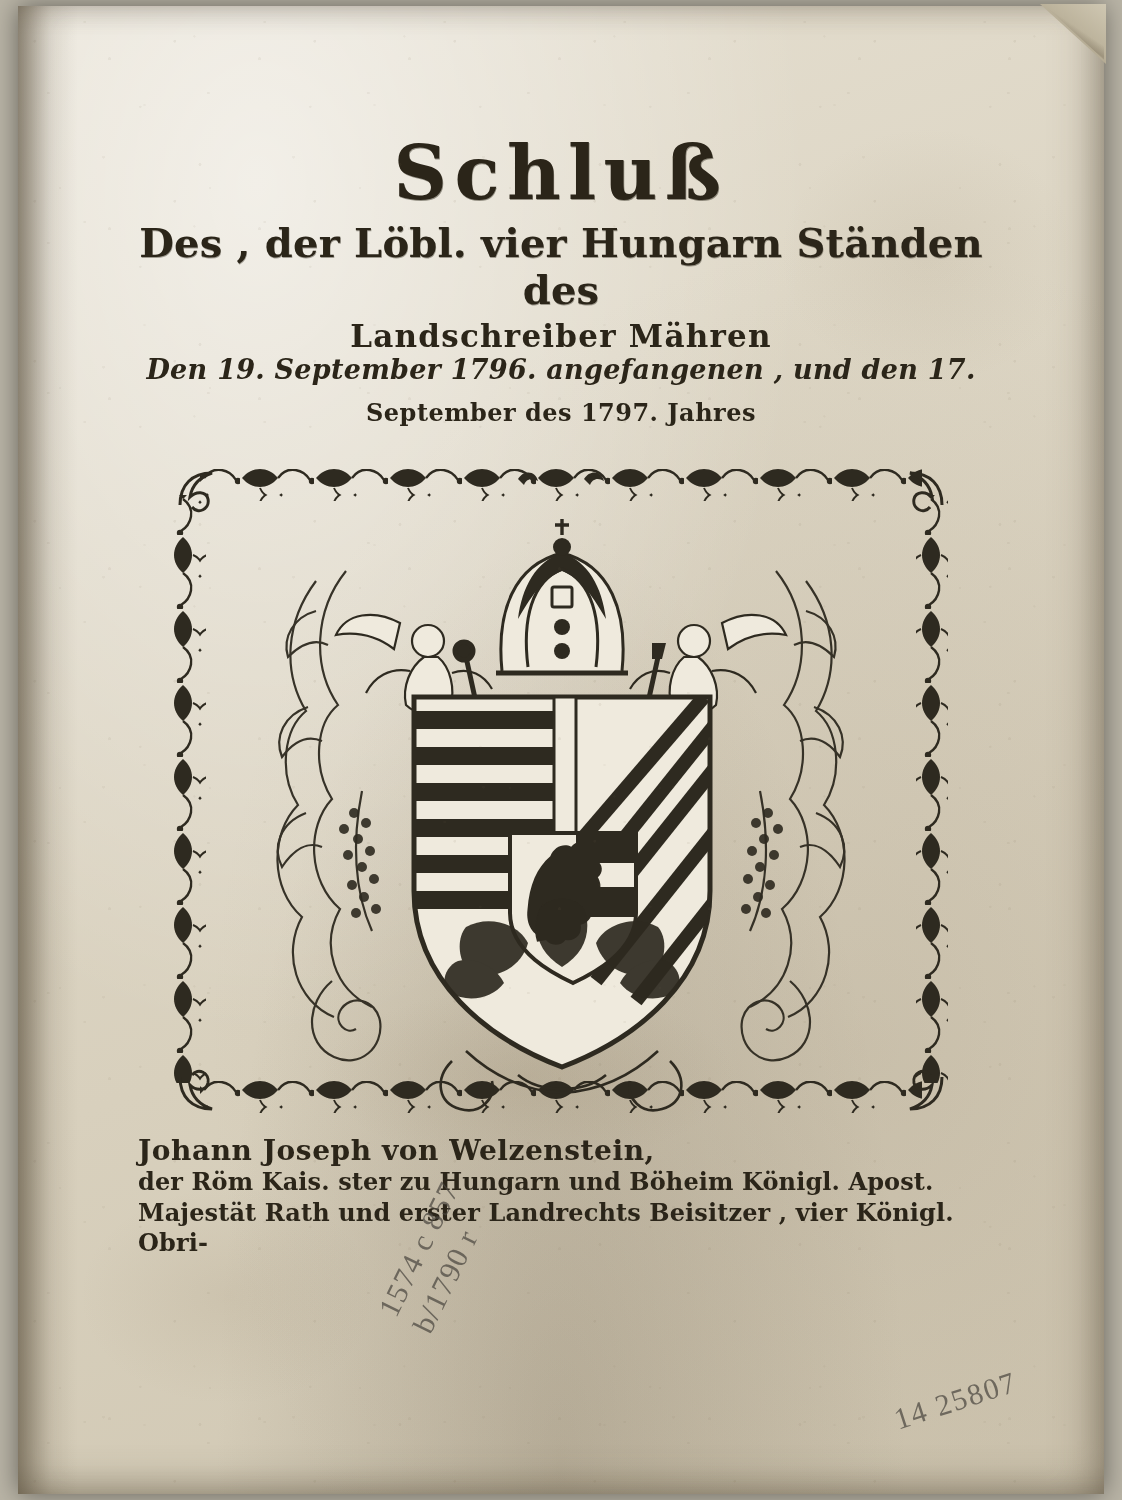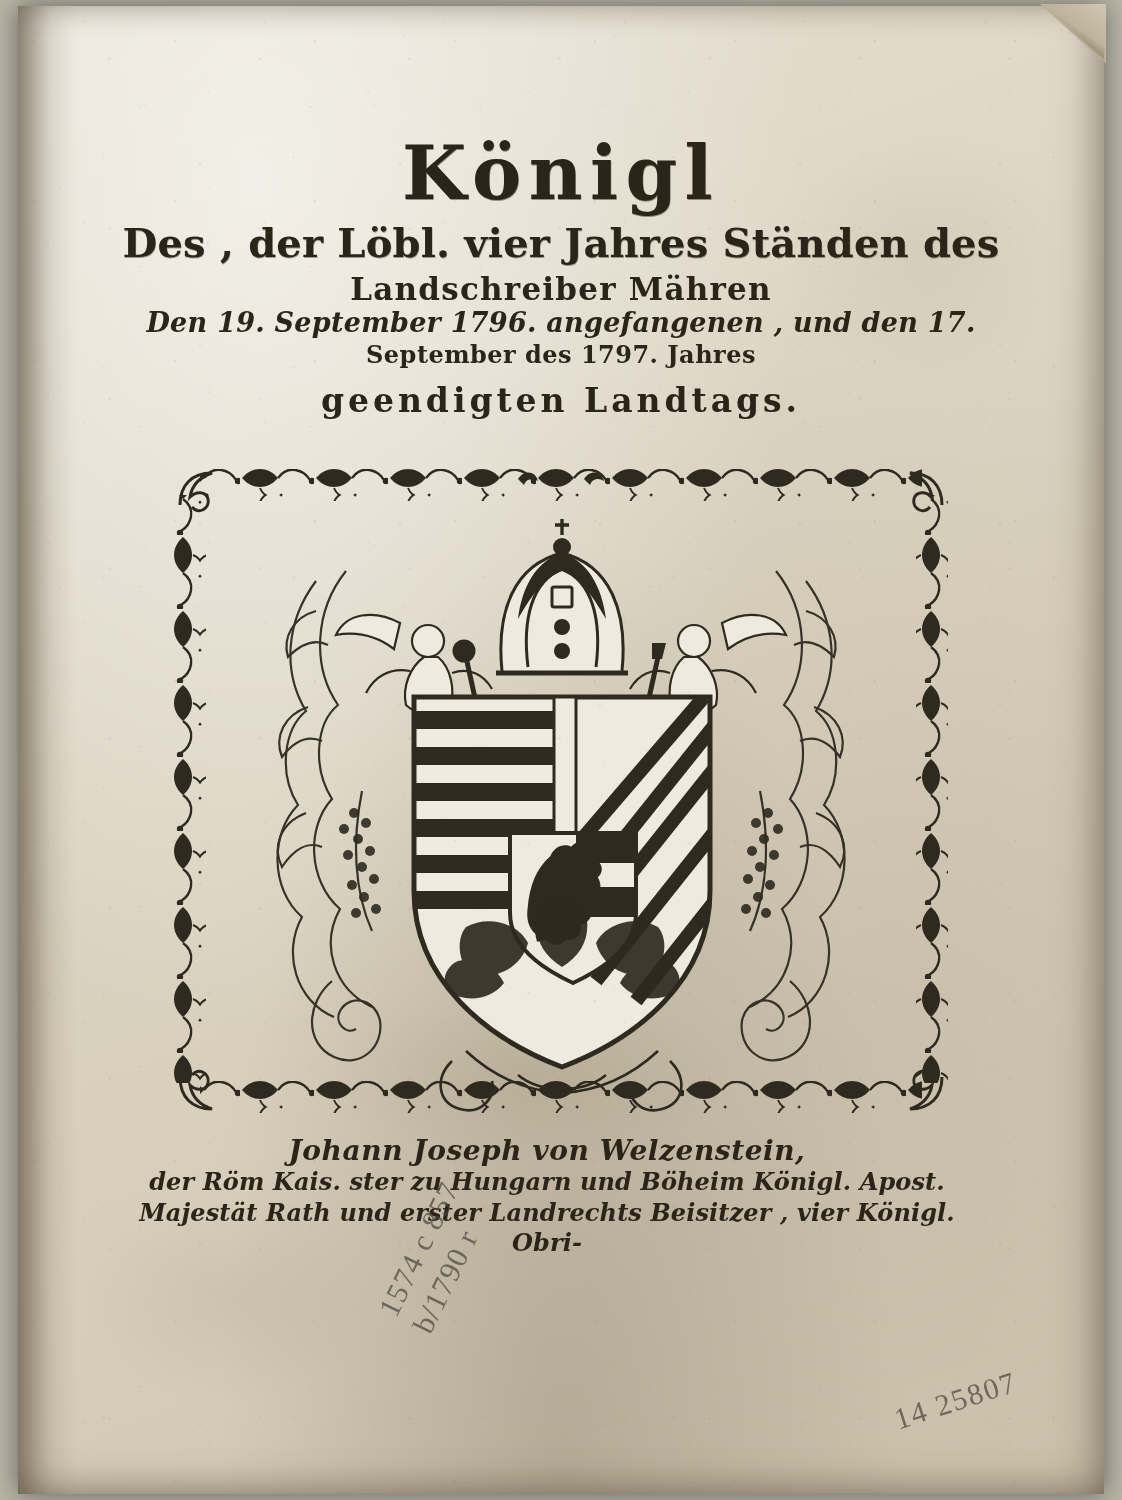--- a/index.html
+++ b/index.html
@@ -217,7 +217,7 @@
     <div class="stain stain2"></div>
 
     <div class="titleblock">
-      <div class="fraktur t-schluss">Königl</div>
+      <div class="fraktur t-schluss">Schluß</div>
       <div class="fraktur t-line2">Des , der Löbl. vier Jahres Ständen des</div>
       <div class="fraktur t-line3">Landschreiber Mähren</div>
       <div class="fraktur t-line4">Den 19. September 1796. angefangenen , und den 17.</div>

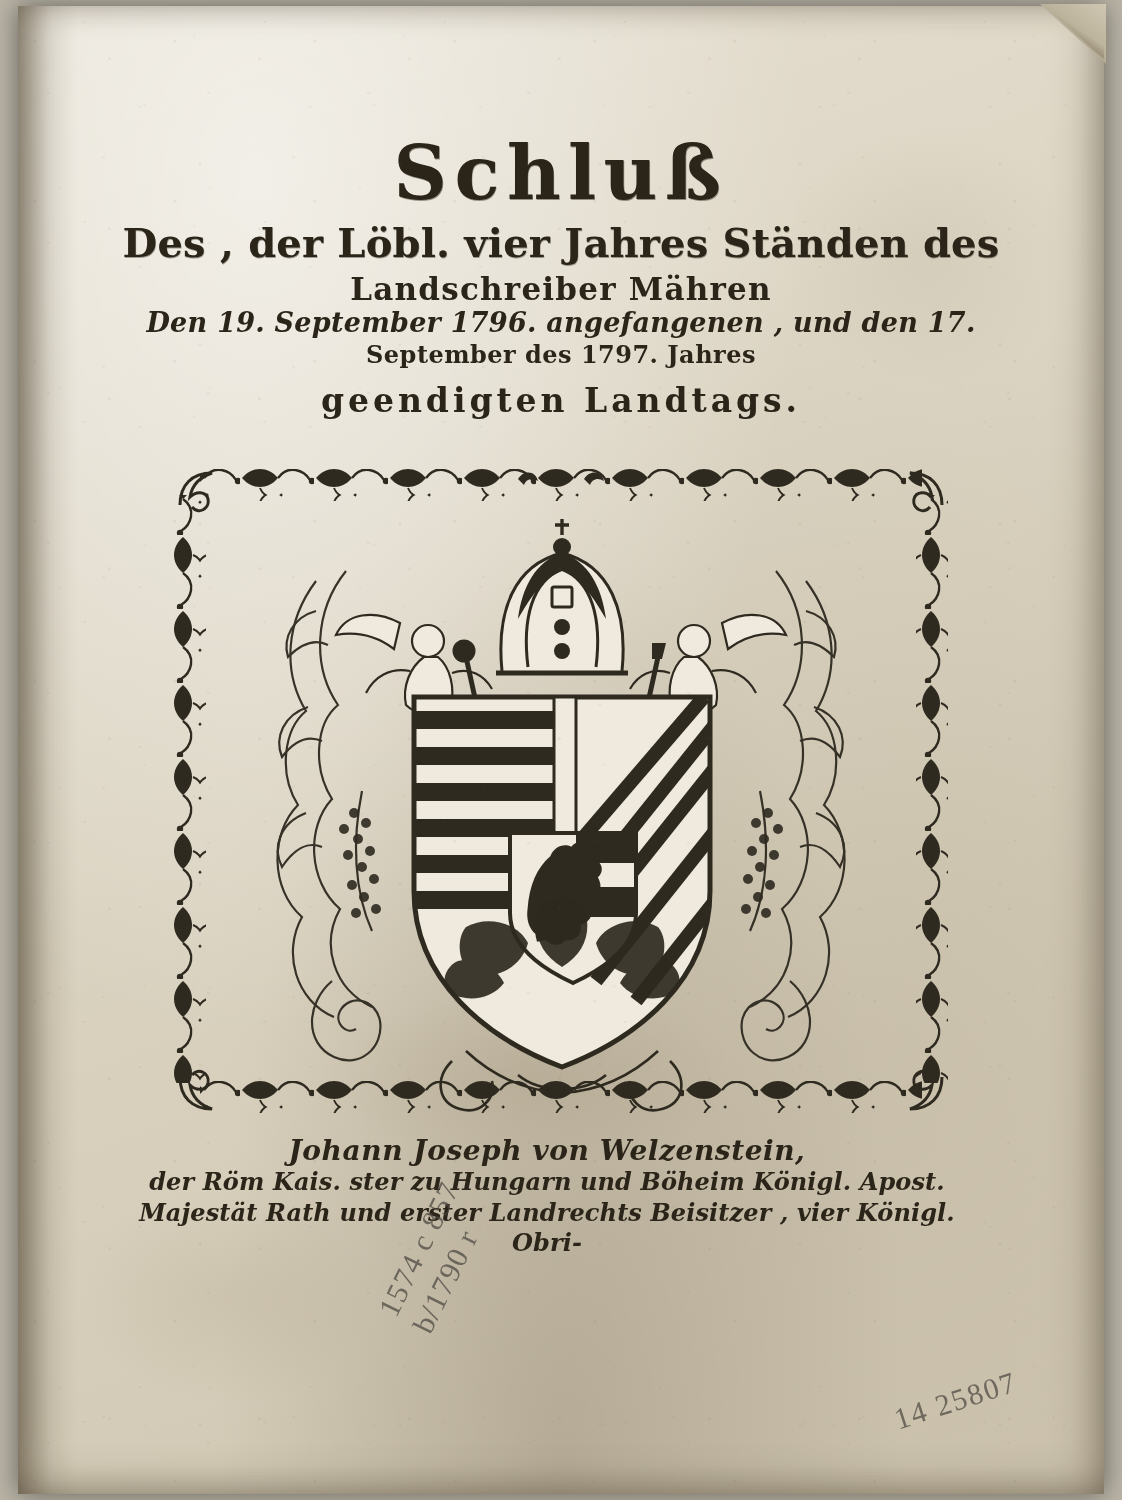--- a/index.html
+++ b/index.html
@@ -218,7 +218,7 @@
 
     <div class="titleblock">
       <div class="fraktur t-schluss">Schluß</div>
-      <div class="fraktur t-line2">Des , der Löbl. vier Jahres Ständen des</div>
+      <div class="fraktur t-line2">Des , der Löbl. vier Hungarn Ständen des</div>
       <div class="fraktur t-line3">Landschreiber Mähren</div>
       <div class="fraktur t-line4">Den 19. September 1796. angefangenen , und den 17.</div>
       <div class="fraktur t-line5">September des 1797. Jahres</div>

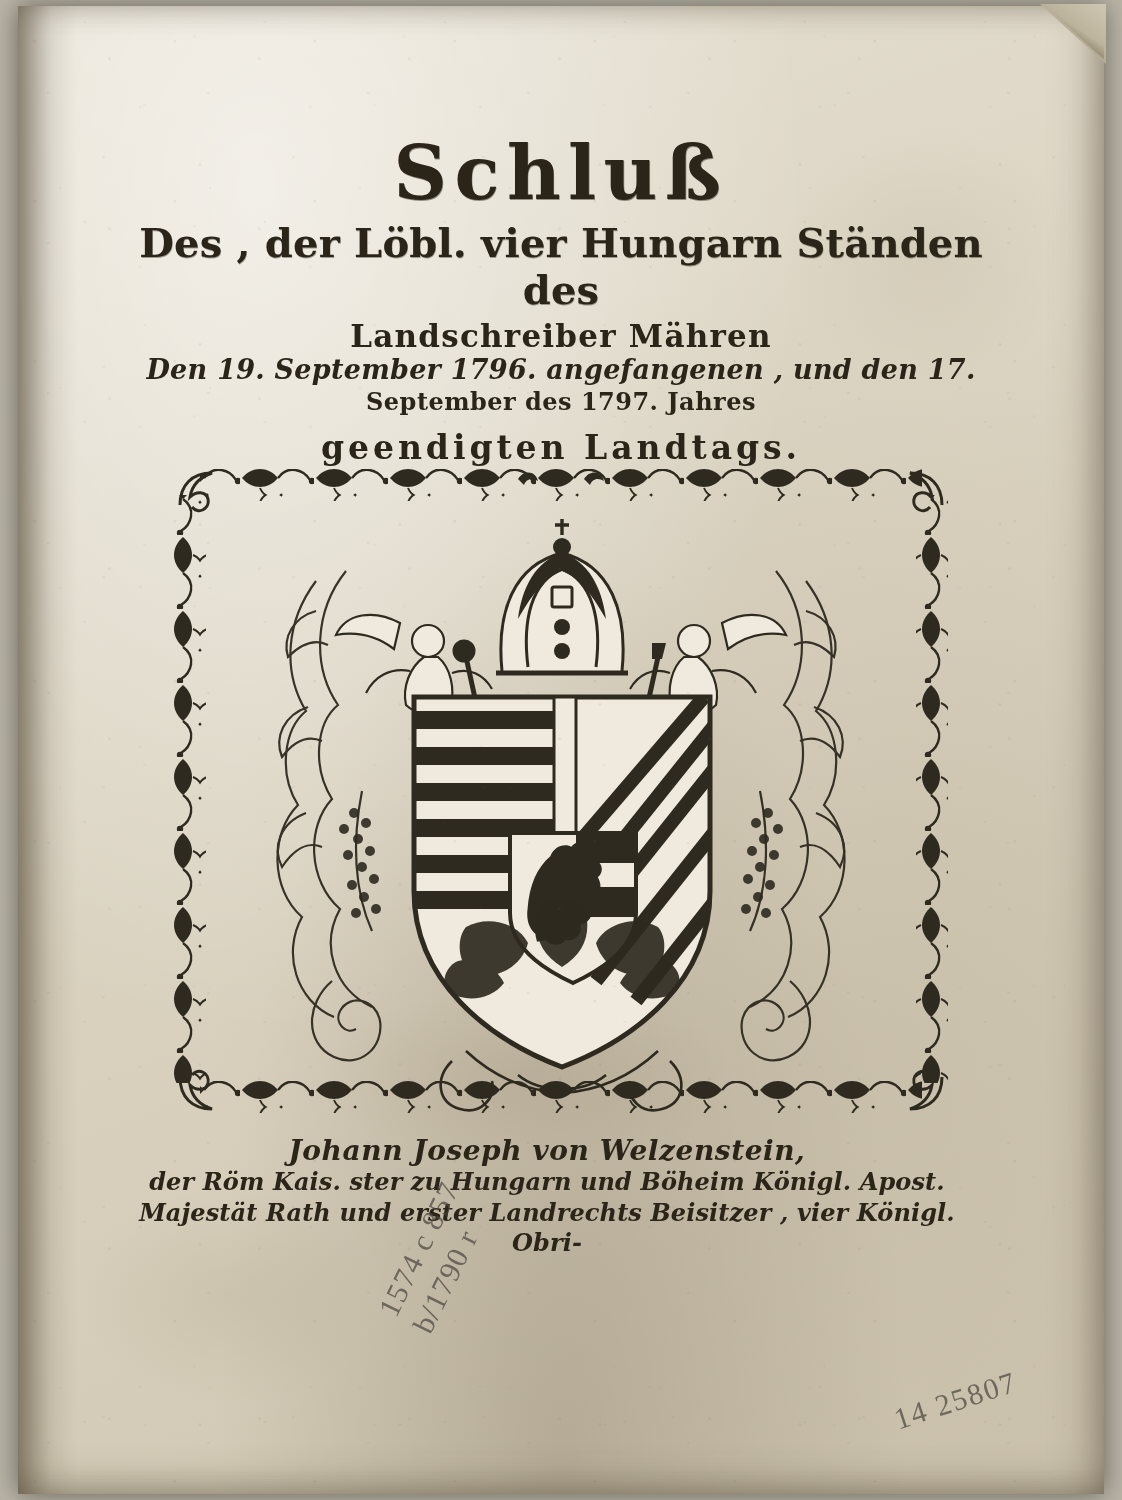--- a/index.html
+++ b/index.html
@@ -127,7 +127,7 @@
   }
   .t-line5 {
     font-size: 24px;
-    margin-top: 2px;
+    margin-top: 13px;
     letter-spacing: 0.02em;
   }
   .t-line6 {

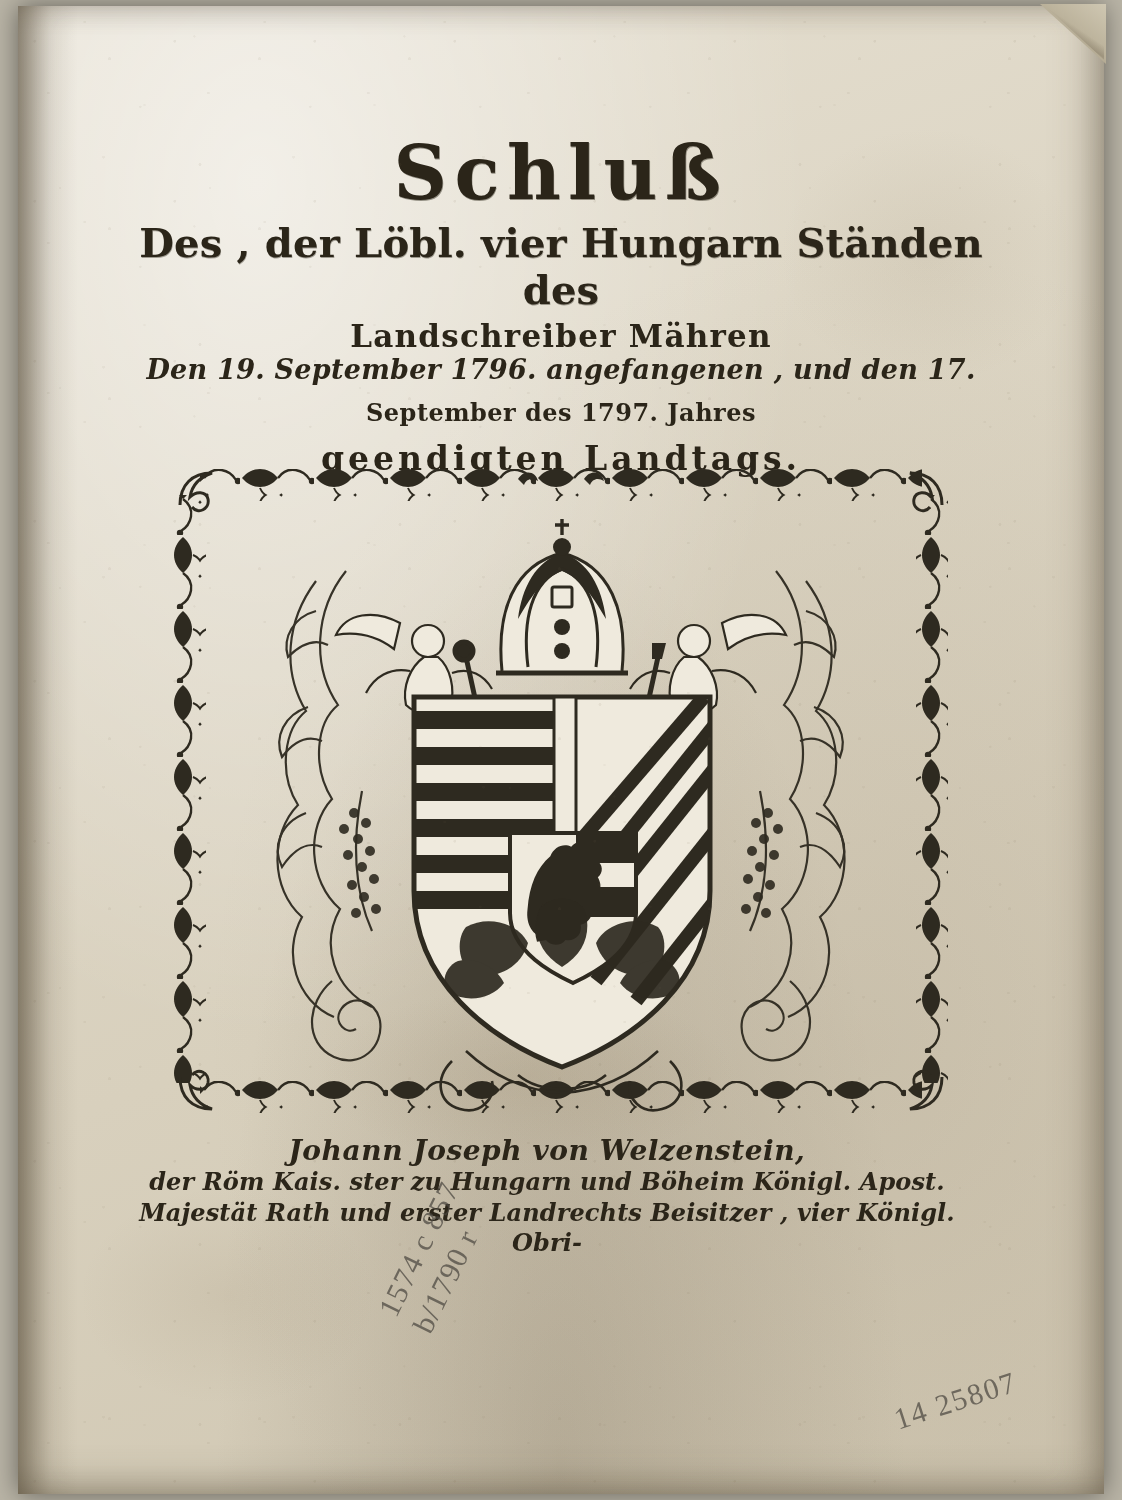--- a/index.html
+++ b/index.html
@@ -222,7 +222,6 @@
       <div class="fraktur t-line3">Landschreiber Mähren</div>
       <div class="fraktur t-line4">Den 19. September 1796. angefangenen , und den 17.</div>
       <div class="fraktur t-line5">September des 1797. Jahres</div>
-      <div class="fraktur t-line6">geendigten Landtags.</div>
     </div>
 
     <div class="plate">

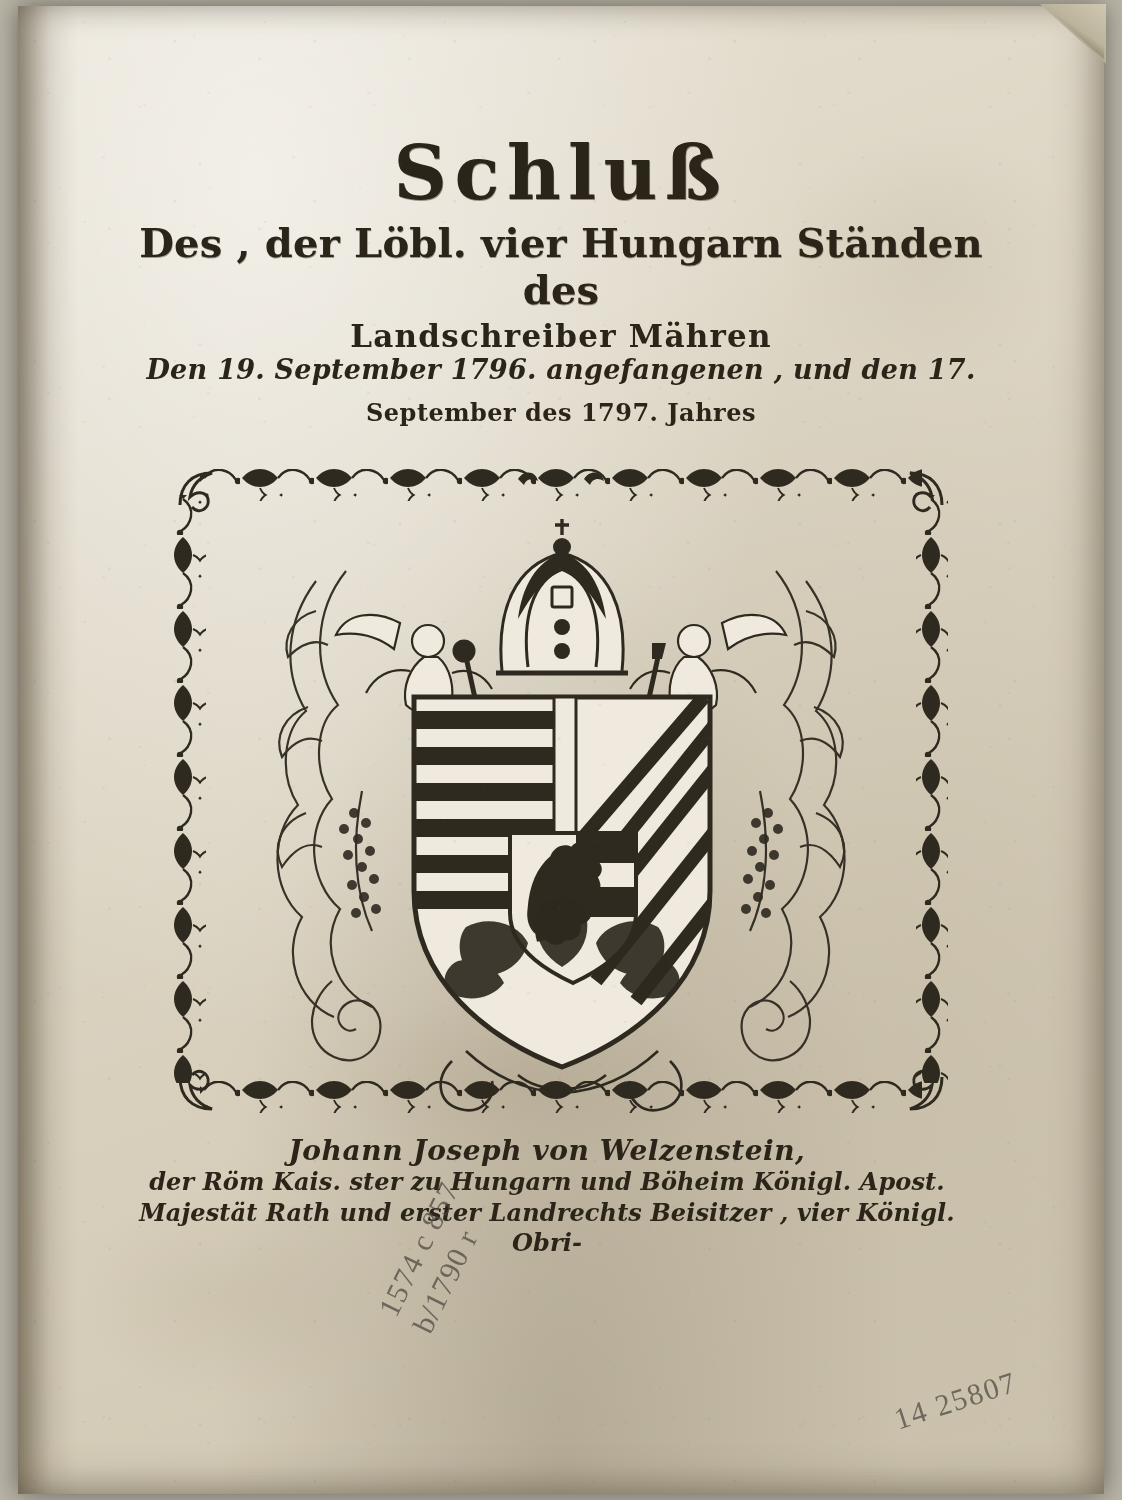--- a/index.html
+++ b/index.html
@@ -149,12 +149,10 @@
   
   .imprint {
     position: absolute;
-    left: 104px;
+    left: 120px;
     top: 1128px;
     width: 850px;
-    text-align: center;
     color: #2b2519;
-    font-style: italic;
   }
   .im-name {
     font-size: 28px;

